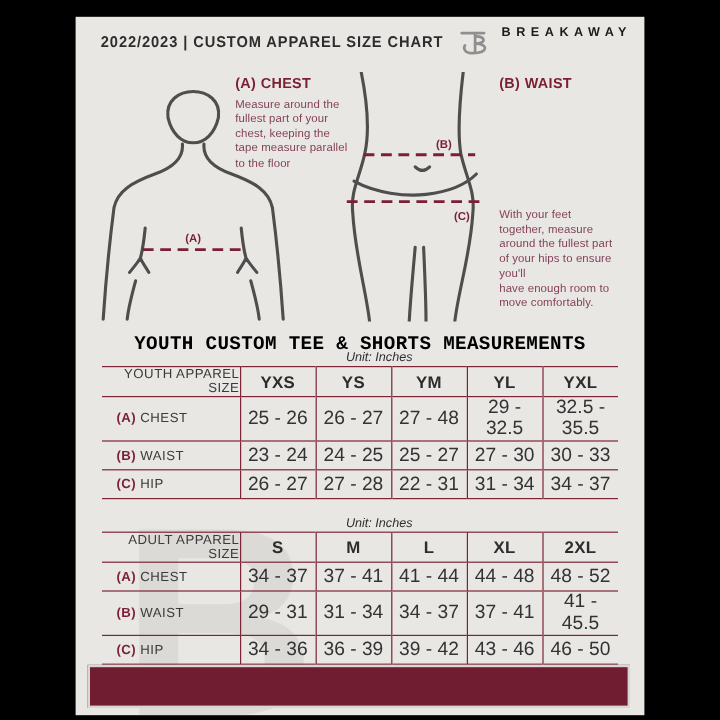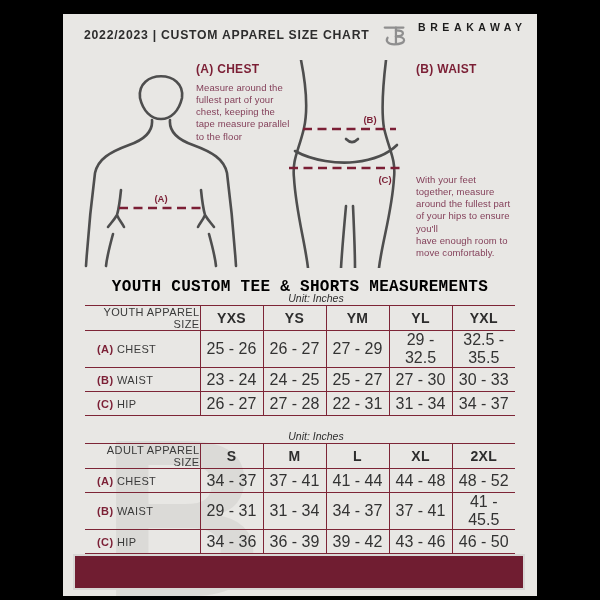--- a/index.html
+++ b/index.html
@@ -141,7 +141,7 @@
           <td class="rowlab"><span class="key">(A)</span> <span>CHEST</span></td>
           <td class="val">25 - 26</td>
           <td class="val">26 - 27</td>
-          <td class="val">27 - 29</td>
+          <td class="val">27 - 48</td>
           <td class="val">29 - 32.5</td>
           <td class="val">32.5 - 35.5</td>
         </tr>

